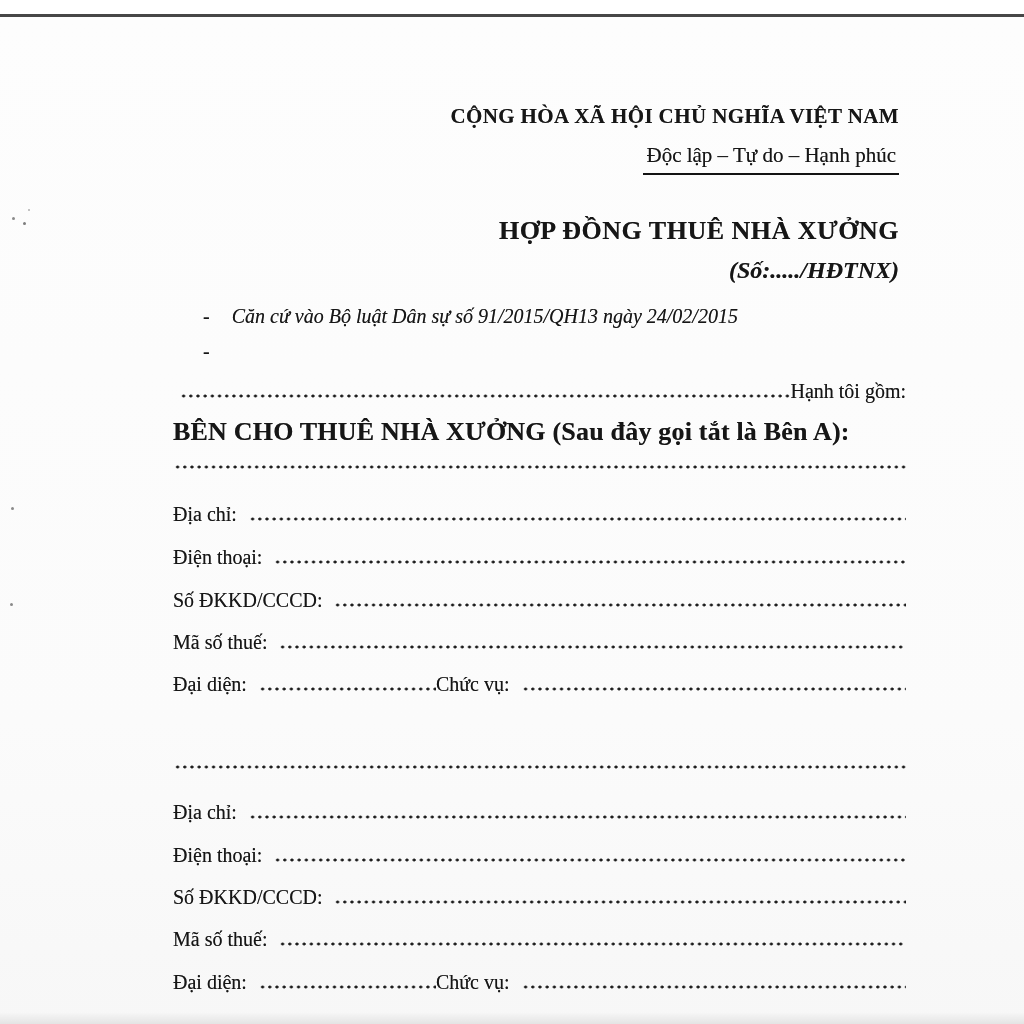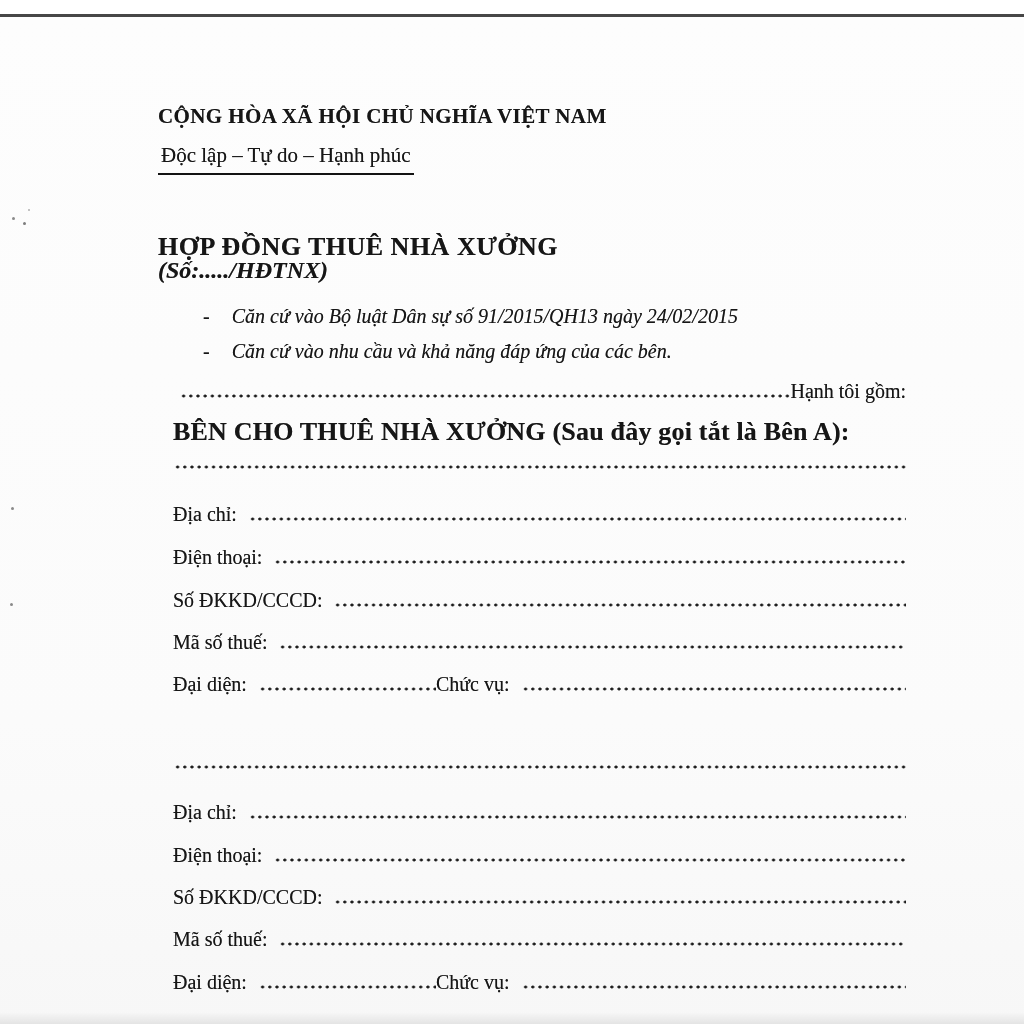--- a/index.html
+++ b/index.html
@@ -15,7 +15,7 @@
 
   .row{position:absolute;left:173px;width:733px;height:30px;display:flex;align-items:flex-end;
     font-size:20px;line-height:28px;white-space:pre;}
-  .center-row{position:absolute;left:158px;width:733px;text-align:left;}
+  .center-row{position:absolute;left:166px;width:733px;text-align:right;}
 
   .nat-header{top:100px;font-size:21px;font-weight:bold;letter-spacing:.4px;line-height:32px;}
   .motto{top:142px;font-size:21px;font-weight:normal;line-height:26px;}

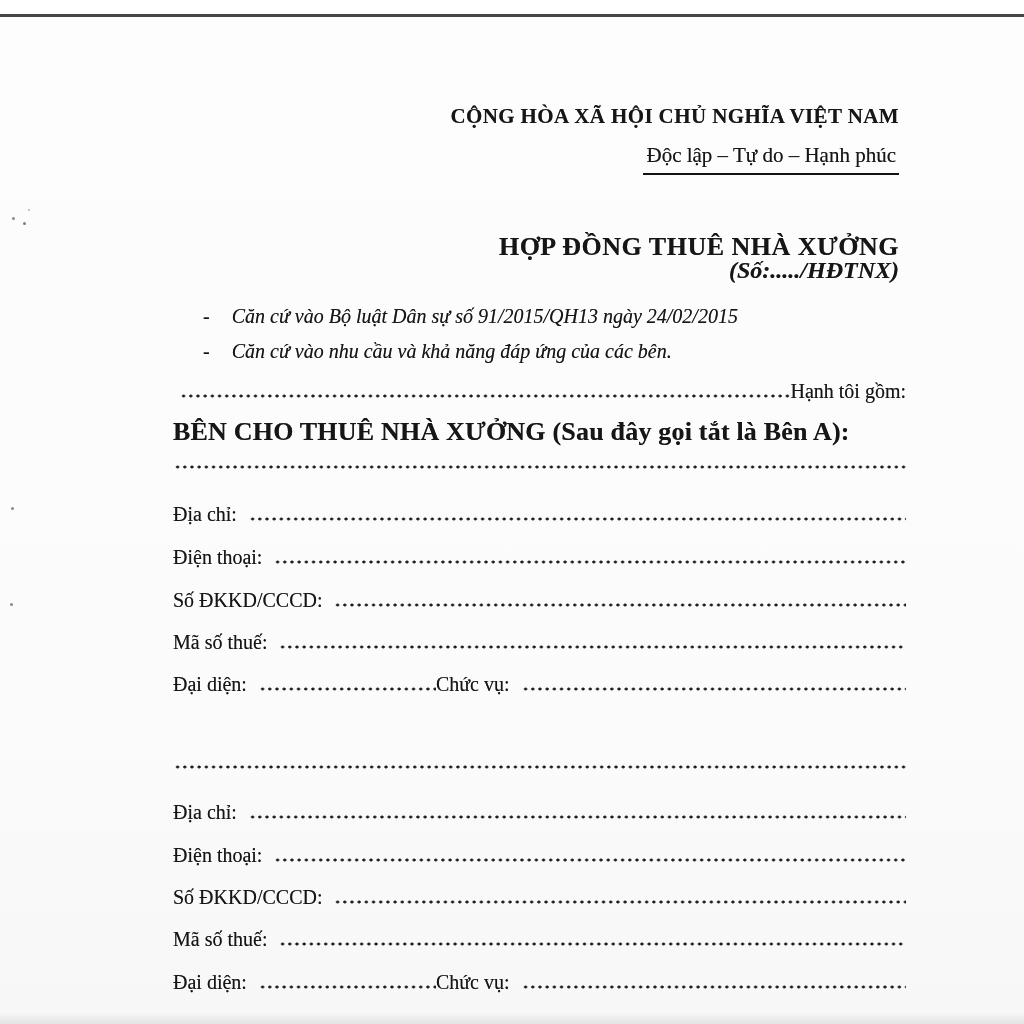--- a/index.html
+++ b/index.html
@@ -20,7 +20,7 @@
   .nat-header{top:100px;font-size:21px;font-weight:bold;letter-spacing:.4px;line-height:32px;}
   .motto{top:142px;font-size:21px;font-weight:normal;line-height:26px;}
   .motto .underlined{display:inline-block;border-bottom:2.5px solid #131313;padding:0 3px 5px 3px;}
-  .doc-title{top:214px;font-size:26px;font-weight:bold;letter-spacing:.5px;line-height:34px;margin-top:16px;}
+  .doc-title{top:214px;font-size:26px;font-weight:bold;letter-spacing:.5px;line-height:34px;}
   .doc-subtitle{top:256px;font-size:24px;font-weight:bold;font-style:italic;line-height:28px;}
 
   .recital{font-style:italic;padding-left:30px;height:30px;display:flex;align-items:flex-end;}

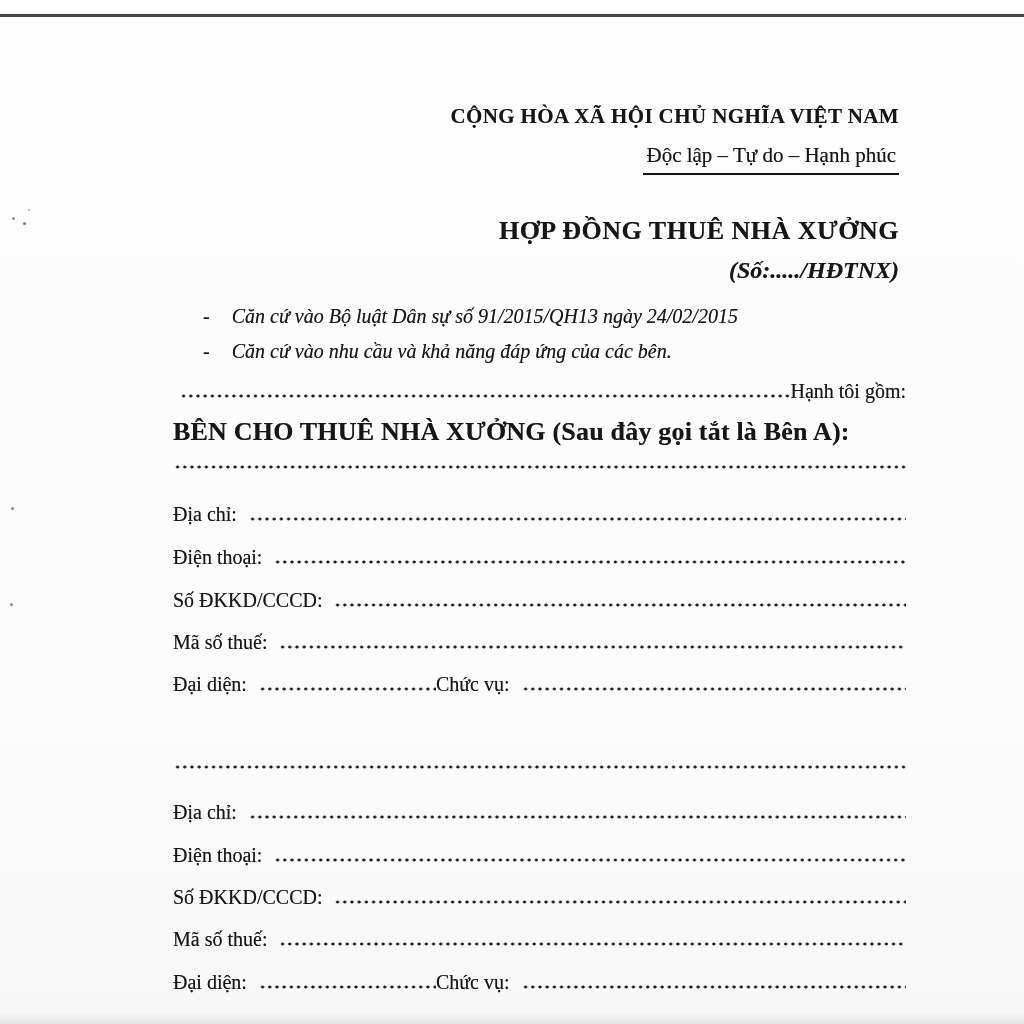--- a/index.html
+++ b/index.html
@@ -85,7 +85,6 @@
 
   <div class="row recital recital-2">
     <span class="marker">-</span>
-    <span>Căn cứ vào nhu cầu và khả năng đáp ứng của các bên.</span>
   </div>
 
   <div class="row opening">

